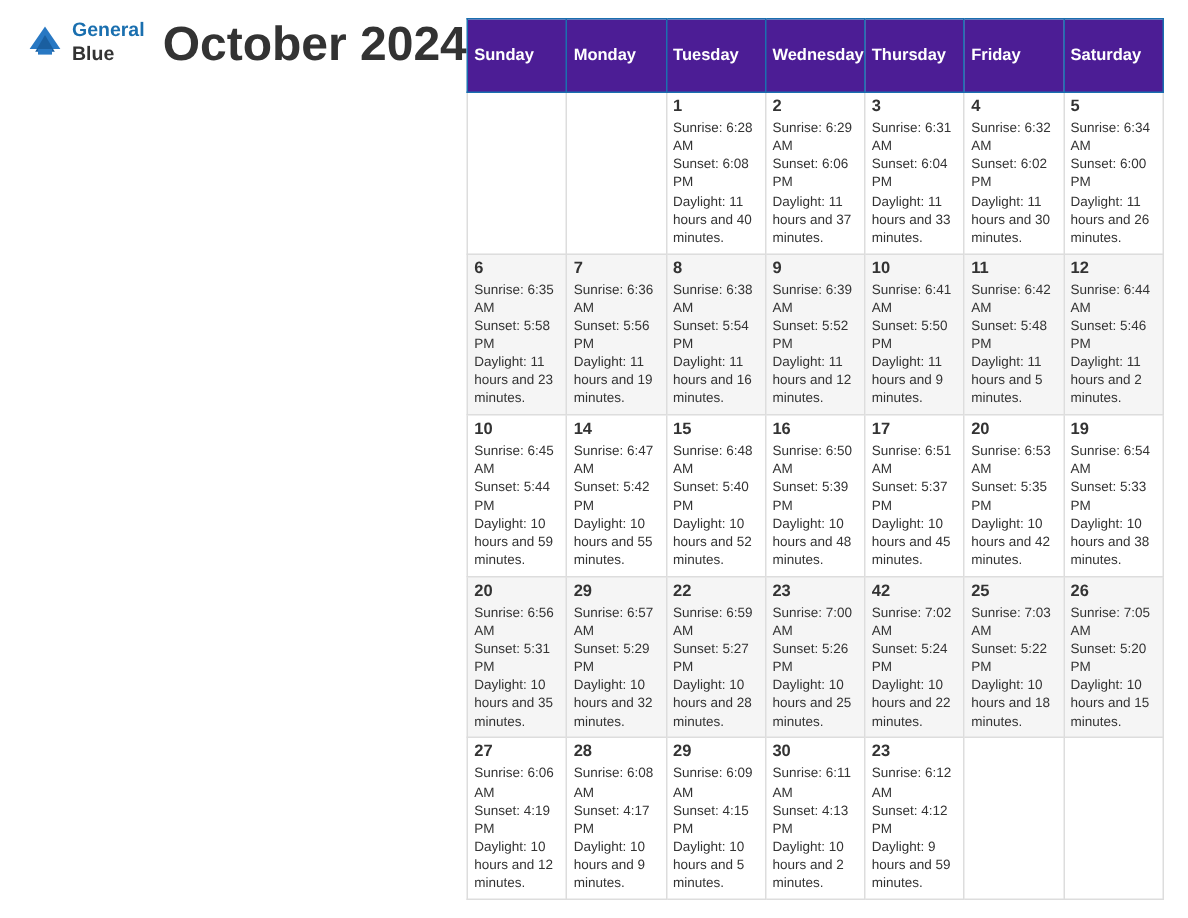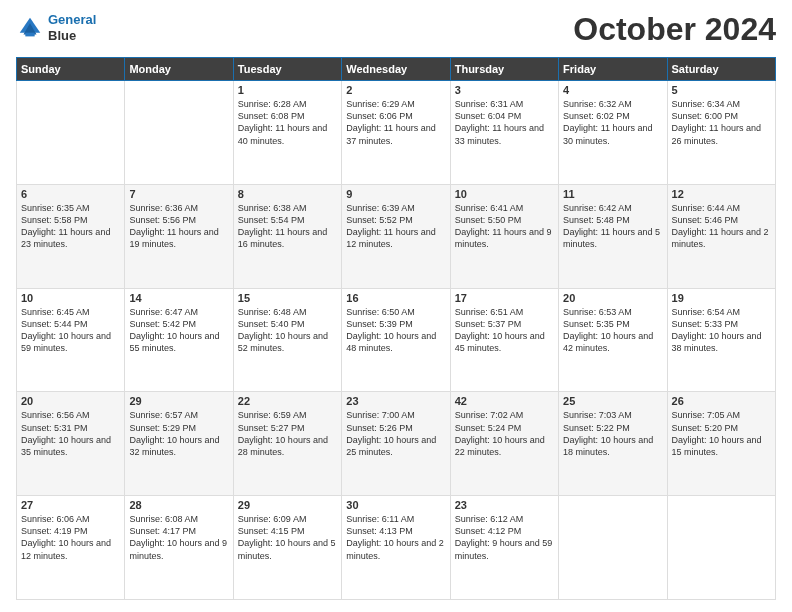--- a/index.html
+++ b/index.html
@@ -15,7 +15,7 @@
       height: 612px;
       padding: 12px 16px;
       display: flex;
-      flex-direction: column;
+      flex-direction: row;
     }
     .header {
       display: flex;

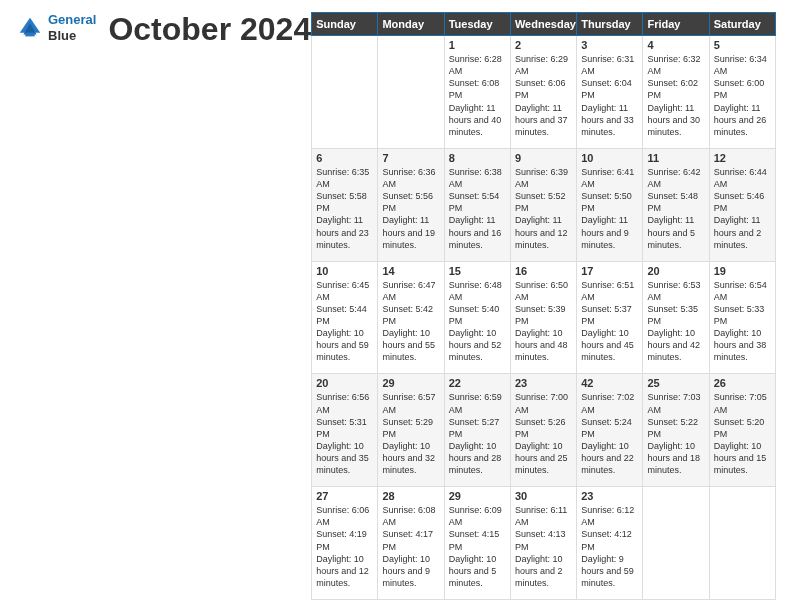--- a/index.html
+++ b/index.html
@@ -61,11 +61,11 @@
       table-layout: fixed;
     }
     .calendar th {
-      background-color: #404040;
+      background-color: #4c1d95;
       color: #fff;
       font-size: 11px;
       font-weight: bold;
-      padding: 5px 4px;
+      padding: 18px 4px;
       text-align: left;
       border: 1px solid #1a6faf;
     }

